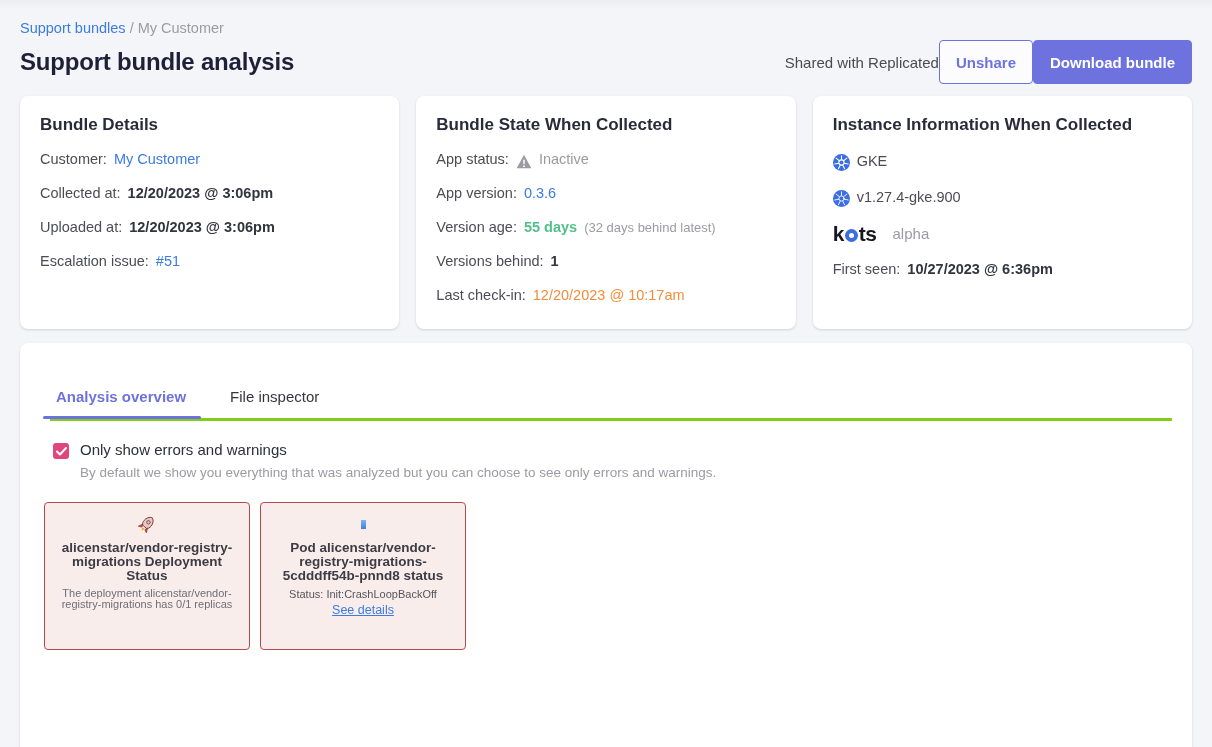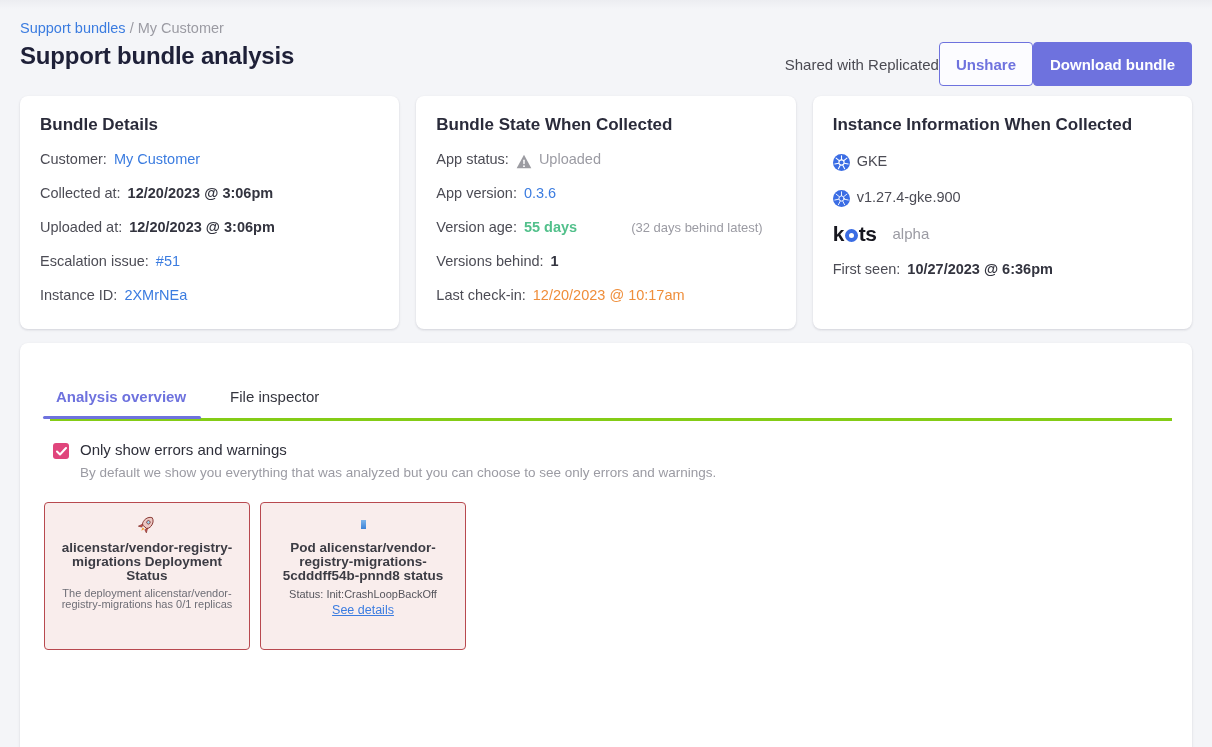--- a/index.html
+++ b/index.html
@@ -22,7 +22,7 @@
   .breadcrumb .link { color:#3b7ce0; cursor:pointer; }
 
   
-  .header-row { margin-top:6px; height:40px; display:flex; align-items:flex-start; }
+  .header-row { margin-top:6px; height:40px; display:flex; align-items:center; }
   h1.page-title {
     font-size:24px; font-weight:800; color:#1e2038; letter-spacing:-0.2px;
   }

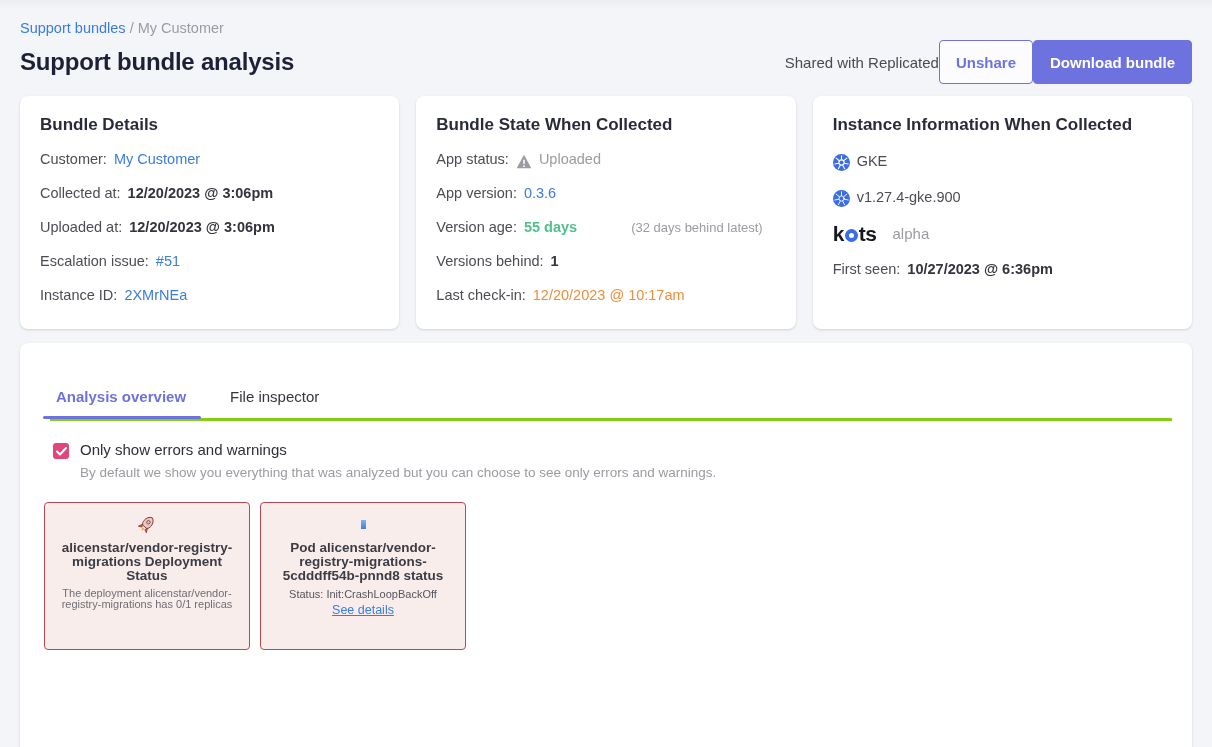--- a/index.html
+++ b/index.html
@@ -151,7 +151,7 @@
             <circle cx="12" cy="18" r="1.4" fill="#ffffff"></circle>
           </svg>
         </span>
-        <span class="val-muted">Uploaded</span>
+        <span class="val-muted">Inactive</span>
       </div>
       <div class="row">
         <span>App version:</span>

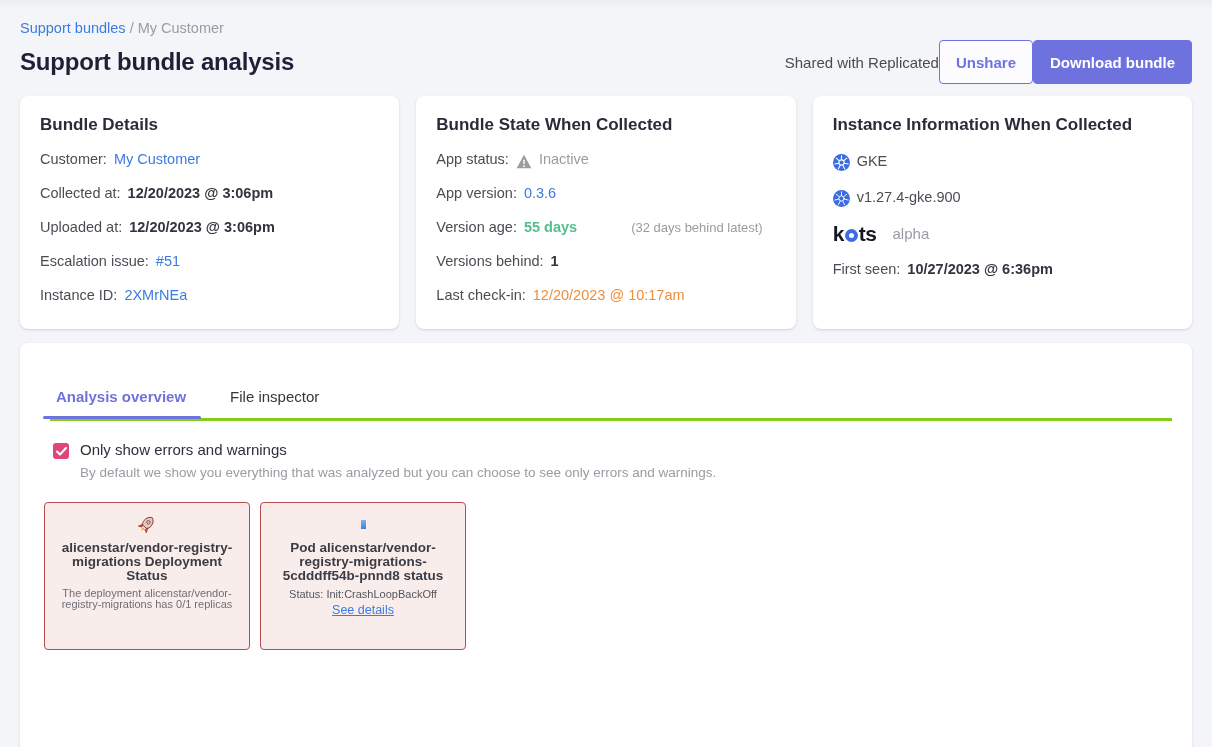--- a/index.html
+++ b/index.html
@@ -49,7 +49,7 @@
   .val-muted { color:#9b9ba3; }
   .val-green { color:#52c08b; font-weight:700; }
   .val-orange { color:#ef8e3b; }
-  .note { font-size:13px; color:#9b9ba3;margin-left:47px; }
+  .note { font-size:13px; color:#9b9ba3; }
   .icon { display:inline-flex; align-items:center; justify-content:center; }
 
   

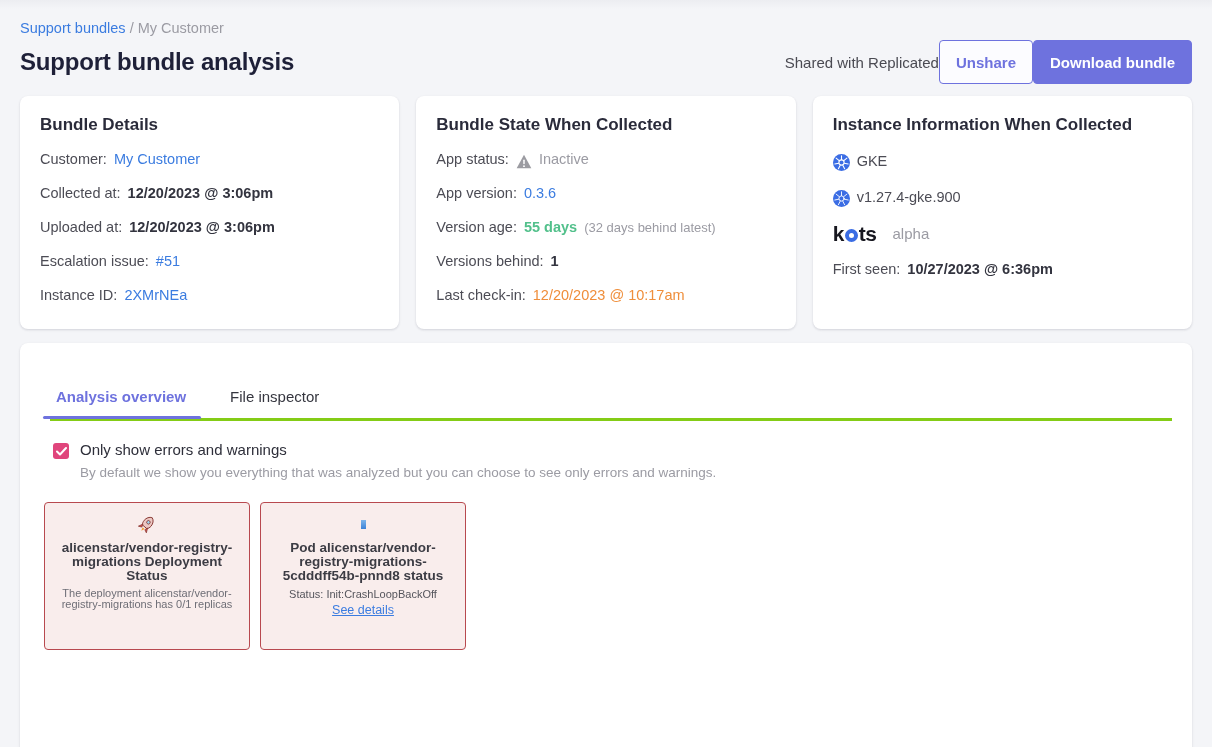--- a/index.html
+++ b/index.html
@@ -133,10 +133,6 @@
       <div class="row">
         <span>Escalation issue:</span>
         <span class="val-link">#51</span>
-      </div>
-      <div class="row">
-        <span>Instance ID:</span>
-        <span class="val-link">2XMrNEa</span>
       </div>
     </div>
 

